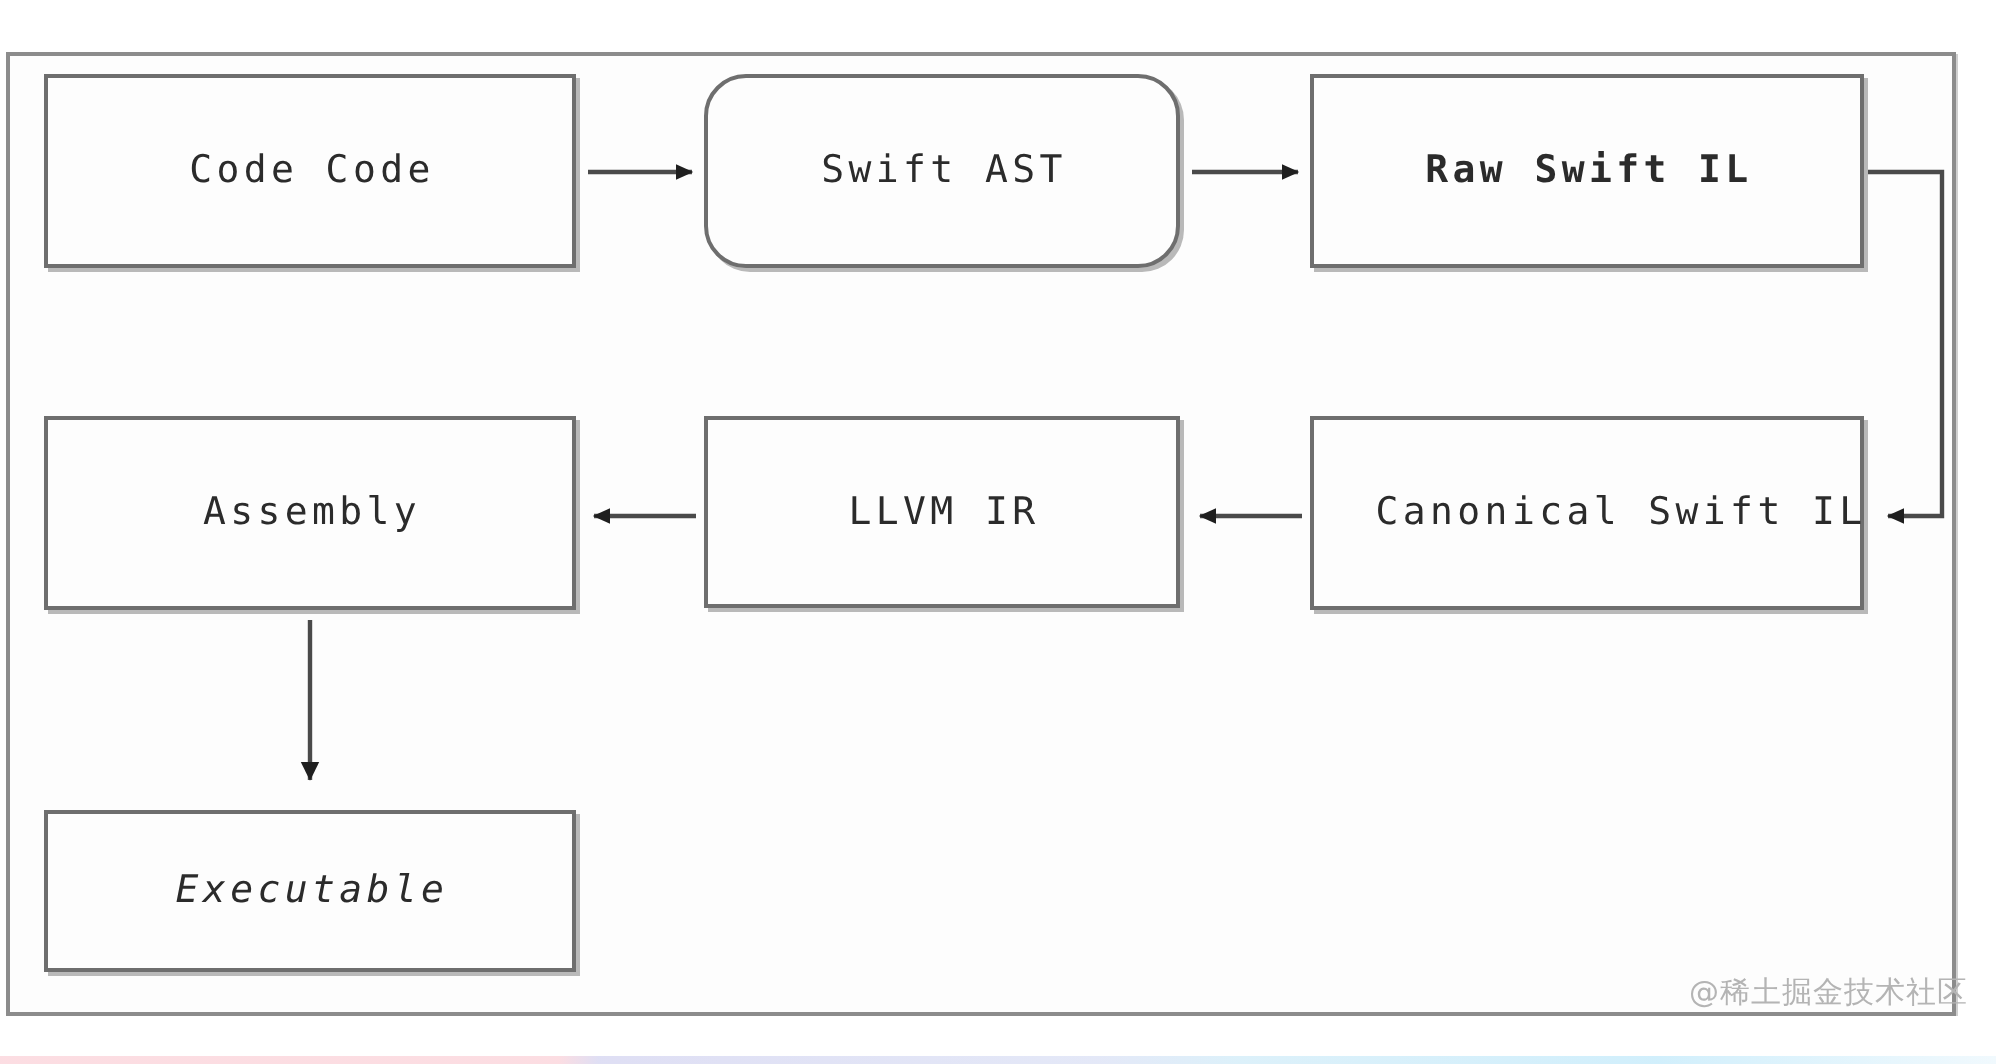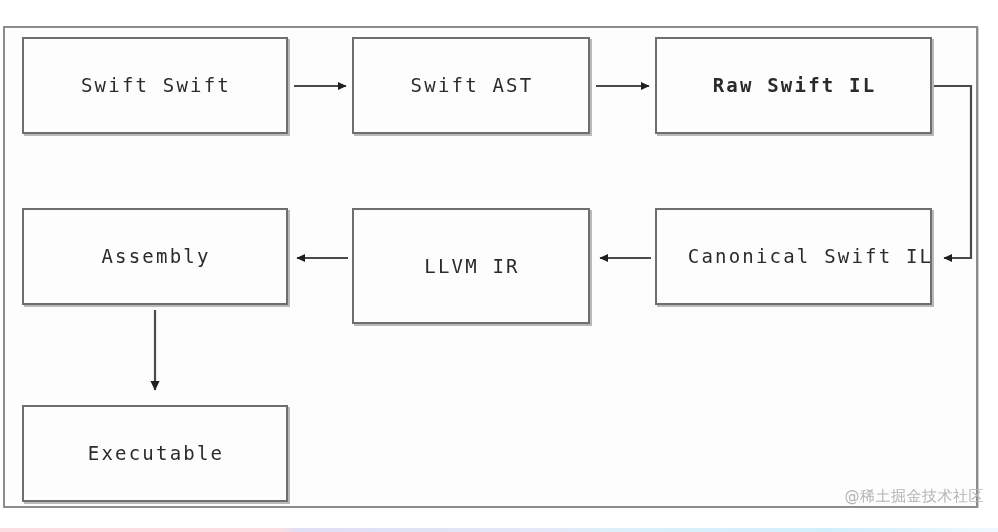--- a/index.html
+++ b/index.html
@@ -127,7 +127,7 @@
   <div id="outer-frame"></div>
 
   <div class="node" id="node-swift-code">
-    <span class="node-label">Swift Swift</span>
+    <span class="node-label">Code Code</span>
   </div>
 
   <div class="node" id="node-swift-ast">

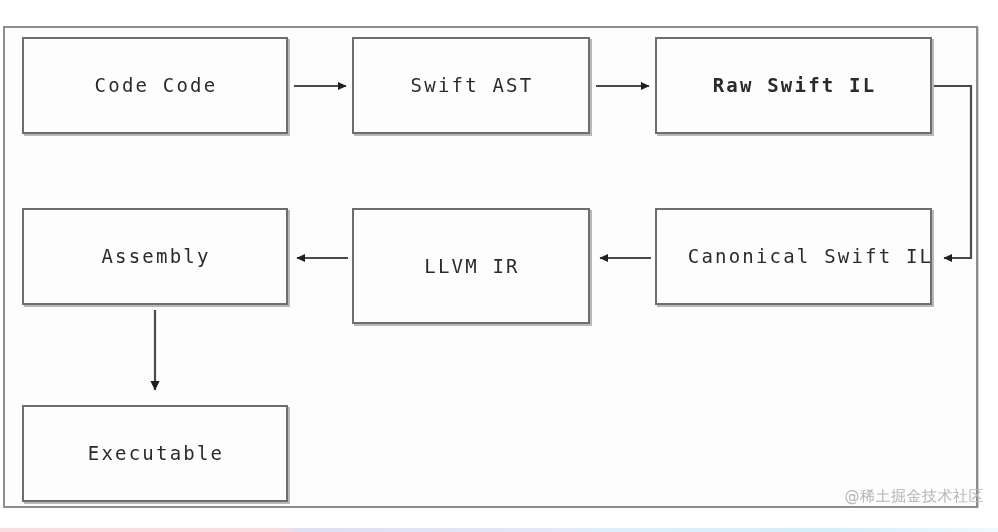--- a/index.html
+++ b/index.html
@@ -62,7 +62,7 @@
 
   
   #node-swift-code      { left: 22px;  top: 37px;  width: 266px; height: 97px; }
-  #node-swift-ast       { left: 352px; top: 37px;  width: 238px; height: 97px; }
+  #node-swift-ast       { left: 352px; top: 37px;  width: 238px; height: 97px; border-radius: 21px; }
   #node-raw-swift-il    { left: 655px; top: 37px;  width: 277px; height: 97px; font-weight: bold; }
   
   #node-assembly        { left: 22px;  top: 208px; width: 266px; height: 97px; }

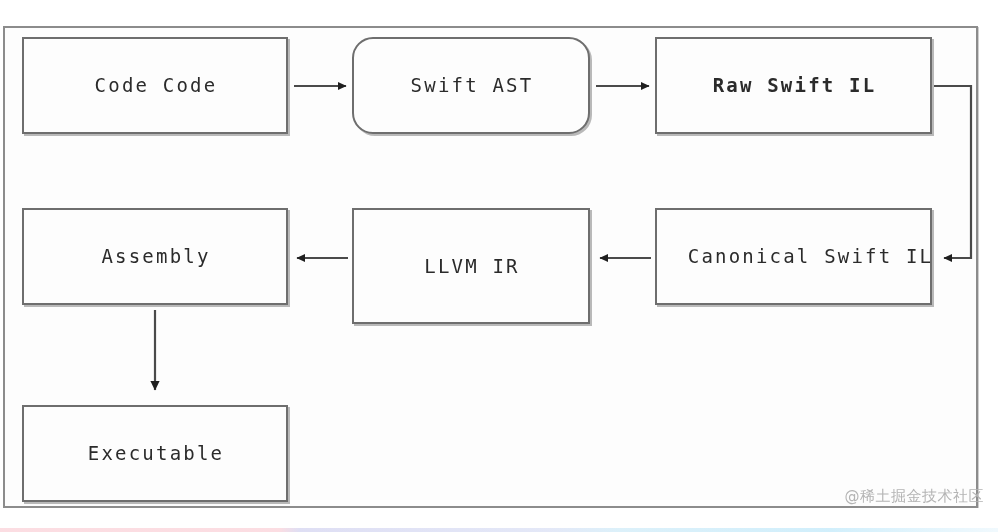--- a/index.html
+++ b/index.html
@@ -66,7 +66,7 @@
   #node-raw-swift-il    { left: 655px; top: 37px;  width: 277px; height: 97px; font-weight: bold; }
   
   #node-assembly        { left: 22px;  top: 208px; width: 266px; height: 97px; }
-  #node-llvm-ir         { left: 352px; top: 208px; width: 238px; height: 116px; }
+  #node-llvm-ir         { left: 352px; top: 208px; width: 238px; height: 96px; }
   #node-canonical-il    { left: 655px; top: 208px; width: 277px; height: 97px; padding-left: 32px; }
   
   #node-executable      { left: 22px;  top: 405px; width: 266px; height: 97px; }

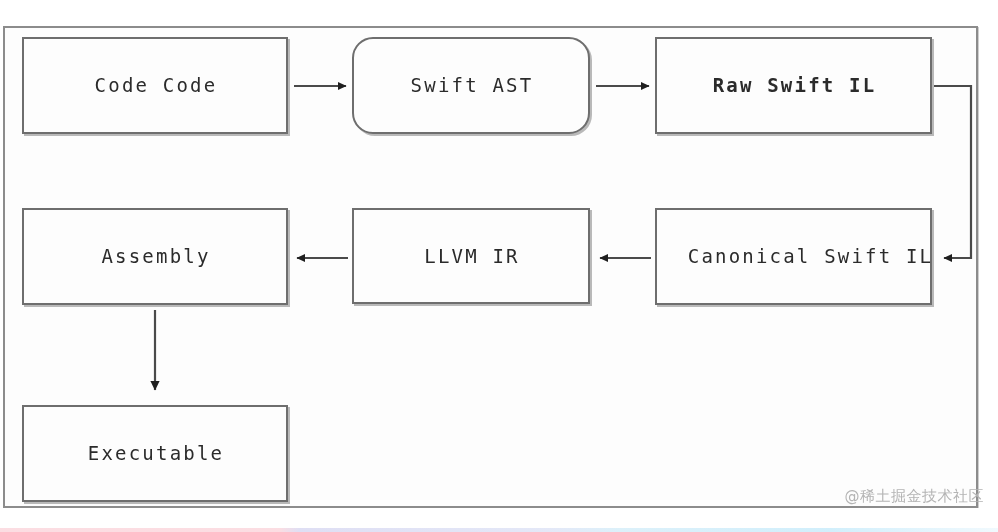--- a/index.html
+++ b/index.html
@@ -69,7 +69,7 @@
   #node-llvm-ir         { left: 352px; top: 208px; width: 238px; height: 96px; }
   #node-canonical-il    { left: 655px; top: 208px; width: 277px; height: 97px; padding-left: 32px; }
   
-  #node-executable      { left: 22px;  top: 405px; width: 266px; height: 97px; }
+  #node-executable      { left: 22px;  top: 405px; width: 266px; height: 81px; font-style: italic; }
 
   
   #connector-layer {

